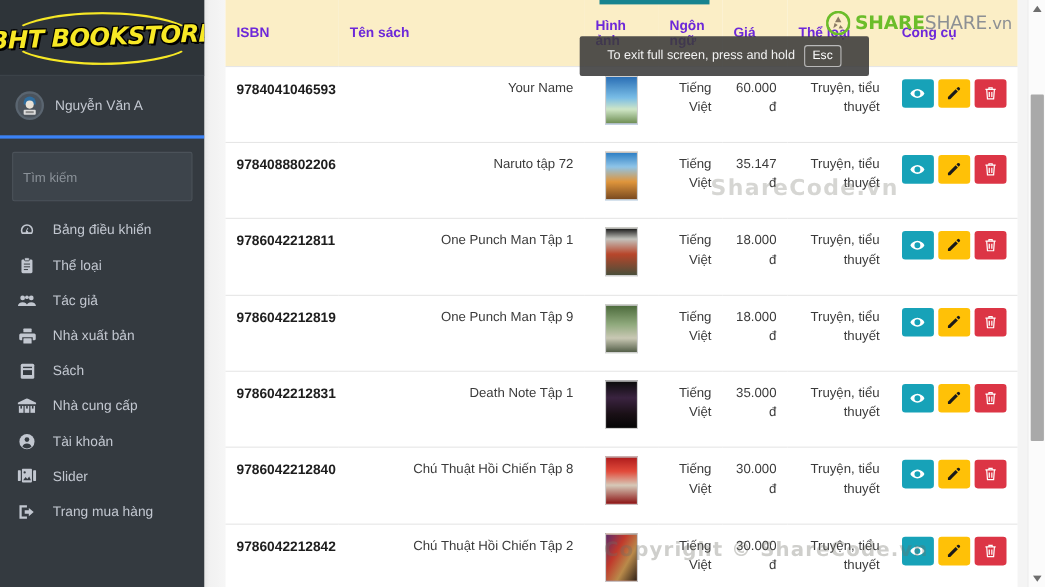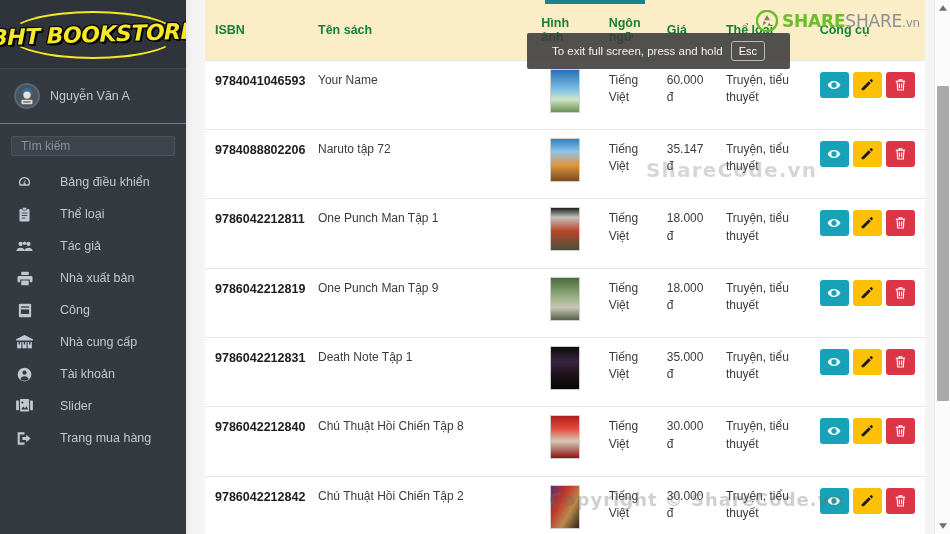--- a/index.html
+++ b/index.html
@@ -108,7 +108,7 @@
   table { border-collapse: collapse; width: 100%; table-layout: fixed; font-size: 12px; color: #333; }
   thead th {
     background: #fbeec6;
-    color: #15803d;
+    color: #6d28d9;
     font-weight: bold;
     font-size: 12.5px;
     text-align: left;

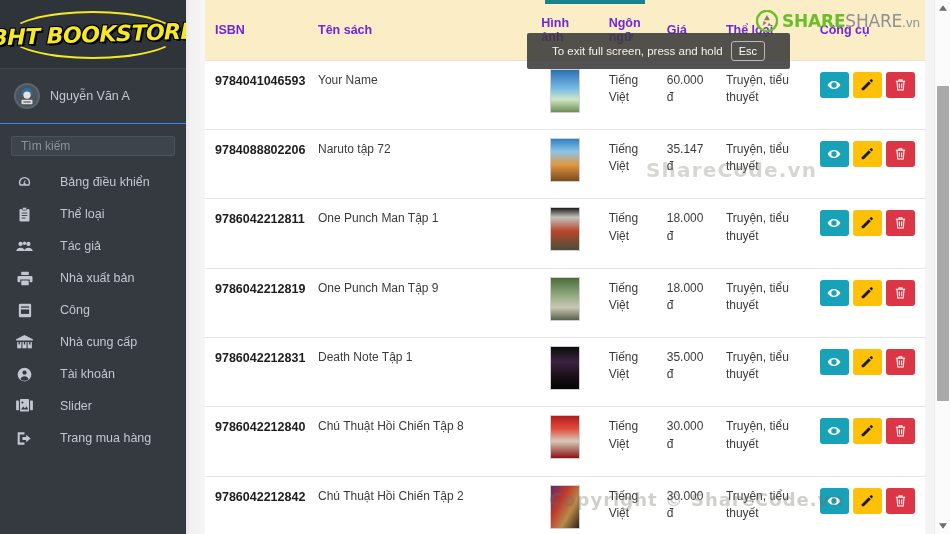--- a/index.html
+++ b/index.html
@@ -176,7 +176,7 @@
   .sc-text { font-family: "DejaVu Sans", sans-serif; font-size: 17px; font-weight: bold; letter-spacing: -0.2px; }
   .sc-share { color: #6bbd2a; }
   .sc-code  { color: #8d9094; font-weight: normal; }
-  .sc-vn    { color: #8d9094; font-weight: normal; font-size: 12px; margin-top: 32px; }
+  .sc-vn    { color: #8d9094; font-weight: normal; font-size: 15px; margin-top: 32px; }
 
   
   .fs-toast {

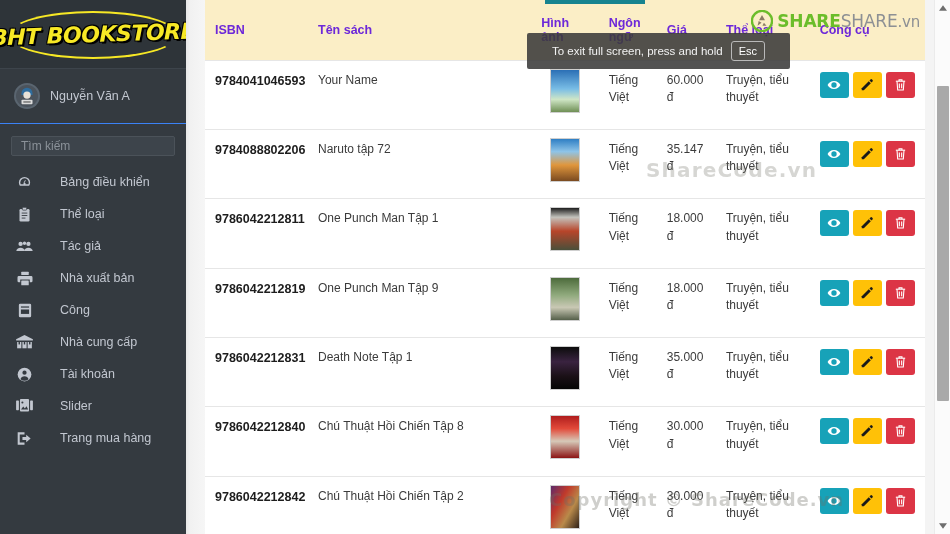--- a/index.html
+++ b/index.html
@@ -124,6 +124,7 @@
     color: #3b3b3b;
     font-size: 12px;
     line-height: 1.45;
+    text-align: right;
   }
   td.isbn { font-weight: bold; color: #1d1d1d; font-size: 12.5px; }
   .col-isbn   { width: 101px; }

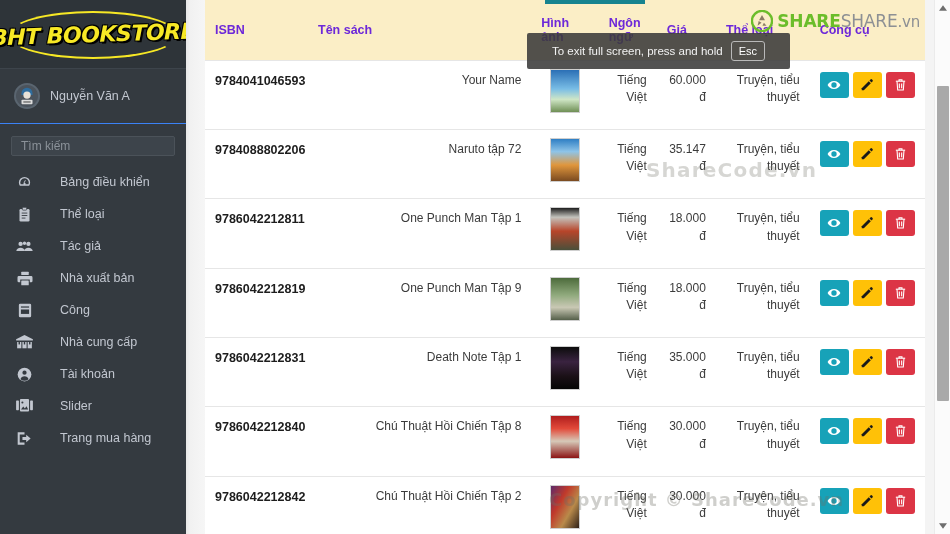--- a/index.html
+++ b/index.html
@@ -52,7 +52,7 @@
     display: flex; align-items: center;
     gap: 10px;
     padding: 14px 14px;
-    border-bottom: 1px solid #3b82f6;
+    border-bottom: 3px solid #3b82f6;
   }
   .avatar {
     width: 26px; height: 26px; border-radius: 50%;

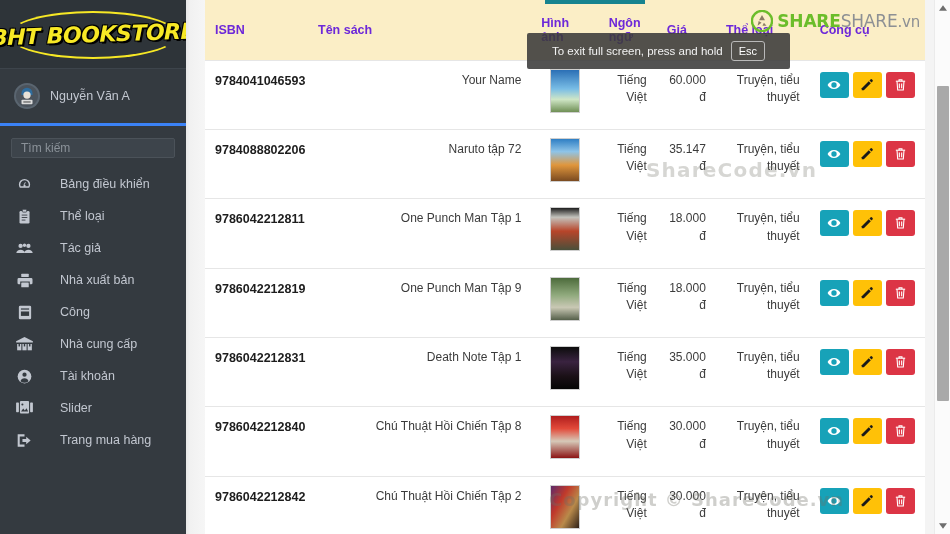--- a/index.html
+++ b/index.html
@@ -64,7 +64,7 @@
   .search-wrap {
     margin: 12px 11px 10px 11px;
     display: flex;
-    height: 20px;
+    height: 45px;
     border: 1px solid #4b5259;
     background: #3d444b;
     border-radius: 2px;

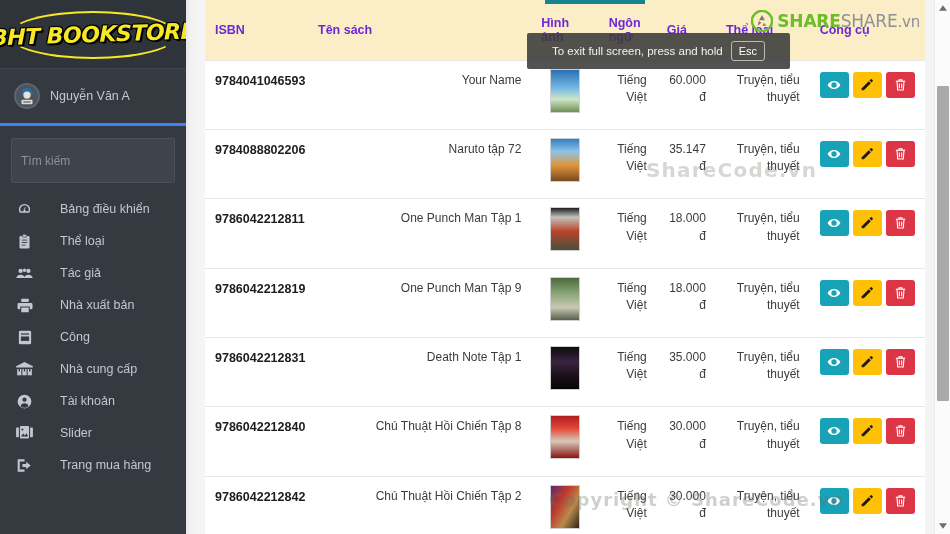--- a/index.html
+++ b/index.html
@@ -78,7 +78,7 @@
   .search-input::placeholder { color: #8b9299; }
   .nav { margin-top: 4px; }
   .nav-item {
-    display: flex; align-items: center; gap: 27px;
+    display: flex; align-items: center; gap: 15px;
     padding: 8.5px 16px;
     color: #c2c7d0;
     font-size: 12.5px;

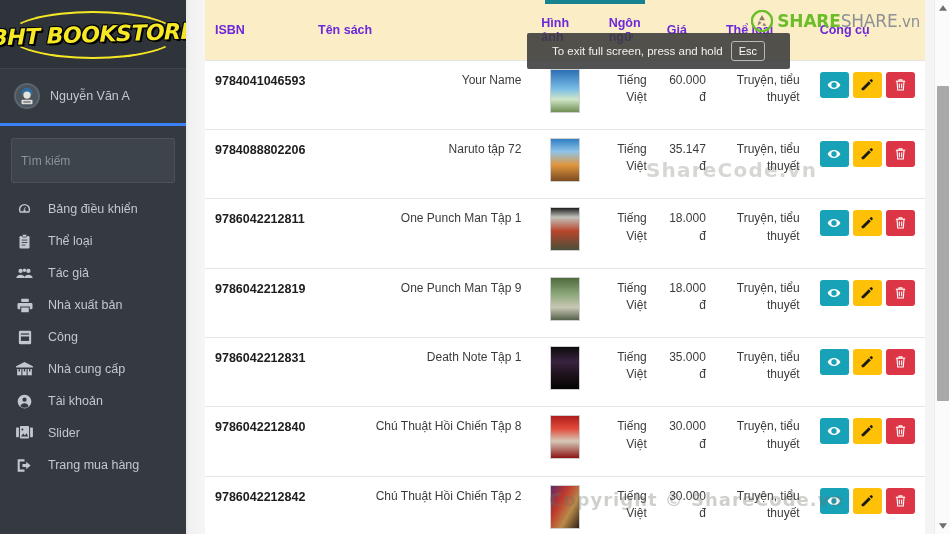--- a/index.html
+++ b/index.html
@@ -309,7 +309,7 @@
             <rect x="4" y="9.5" width="12" height="6.5" fill="#343a40"></rect>
           </svg>
         </span>
-        <span>Công</span>
+        <span>Sách</span>
       </div>
 
       <div class="nav-item">

